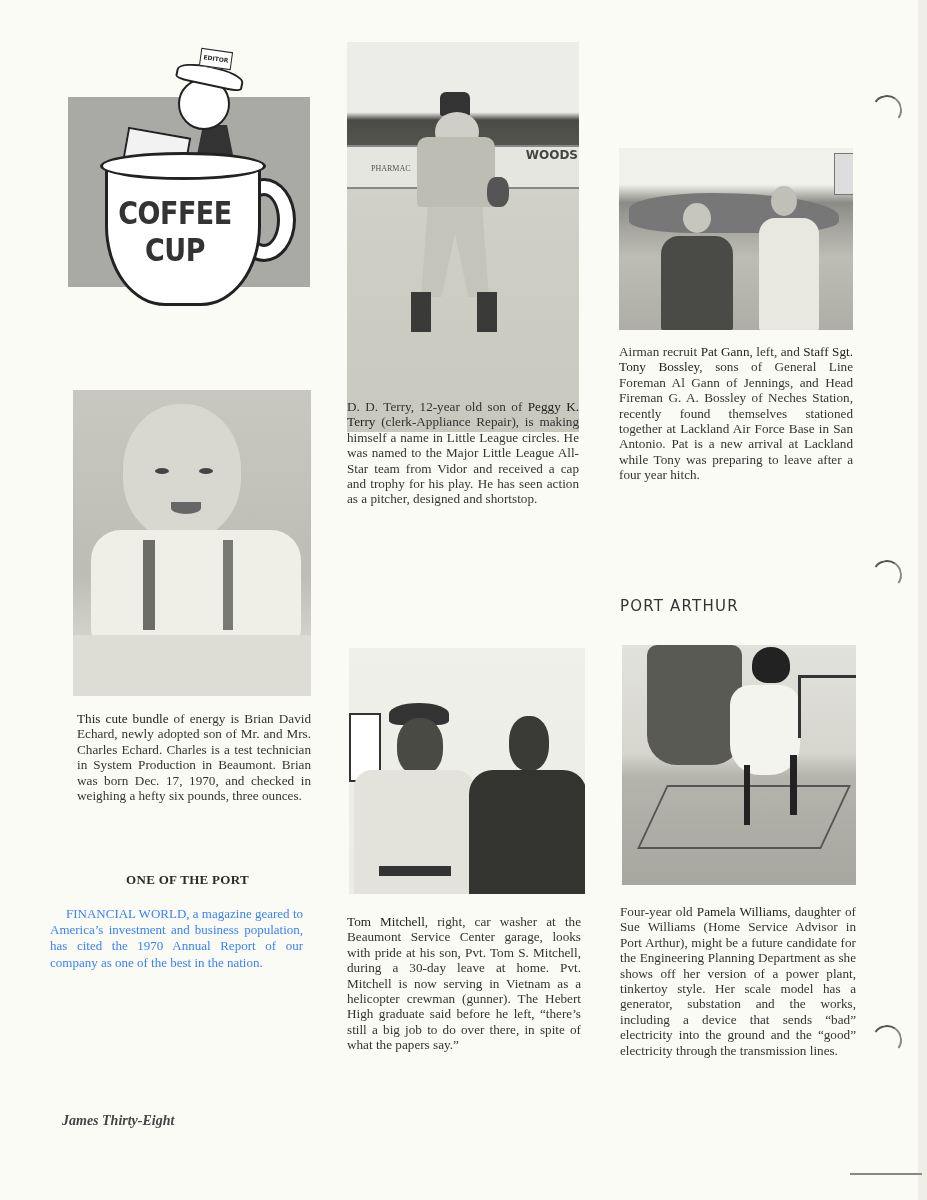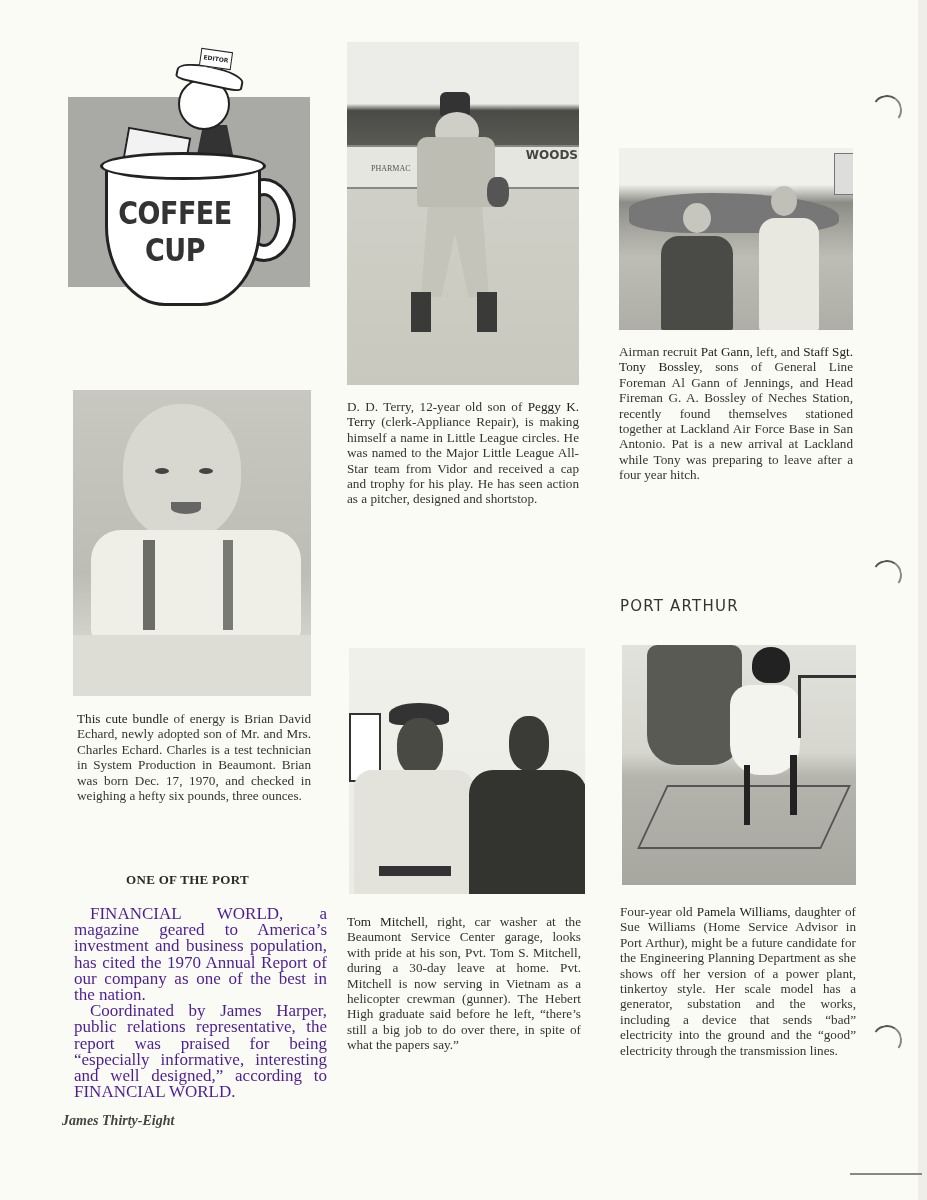--- a/index.html
+++ b/index.html
@@ -116,7 +116,7 @@
   </div>
 </div>
 
-<div class="photo" style="left:347px; top:42px; width:232px; height:343px; background:linear-gradient(180deg,#ececE8 0%,#ececE8 18%,#4a4a46 20%,#5a5a55 30%,#d8d8d0 31%,#d0d0c8 40%,#c8c8be 100%);">
+<div class="photo" style="left:347px; top:42px; width:232px; height:390px; background:linear-gradient(180deg,#ececE8 0%,#ececE8 18%,#4a4a46 20%,#5a5a55 30%,#d8d8d0 31%,#d0d0c8 40%,#c8c8be 100%);">
   <div class="shape" style="left:0; top:103px; width:232px; height:40px; background:#e6e6e0; border-top:2px solid #888; border-bottom:2px solid #888;"></div>
   <div class="shape" style="left:155px; top:106px; width:76px; font-family:'DejaVu Sans',sans-serif; font-weight:bold; font-size:12px; color:#444; text-align:right;">WOODS</div>
   <div class="shape" style="left:24px; top:122px; font-family:Liberation Serif, serif; font-size:8px; color:#555;">PHARMAC</div>

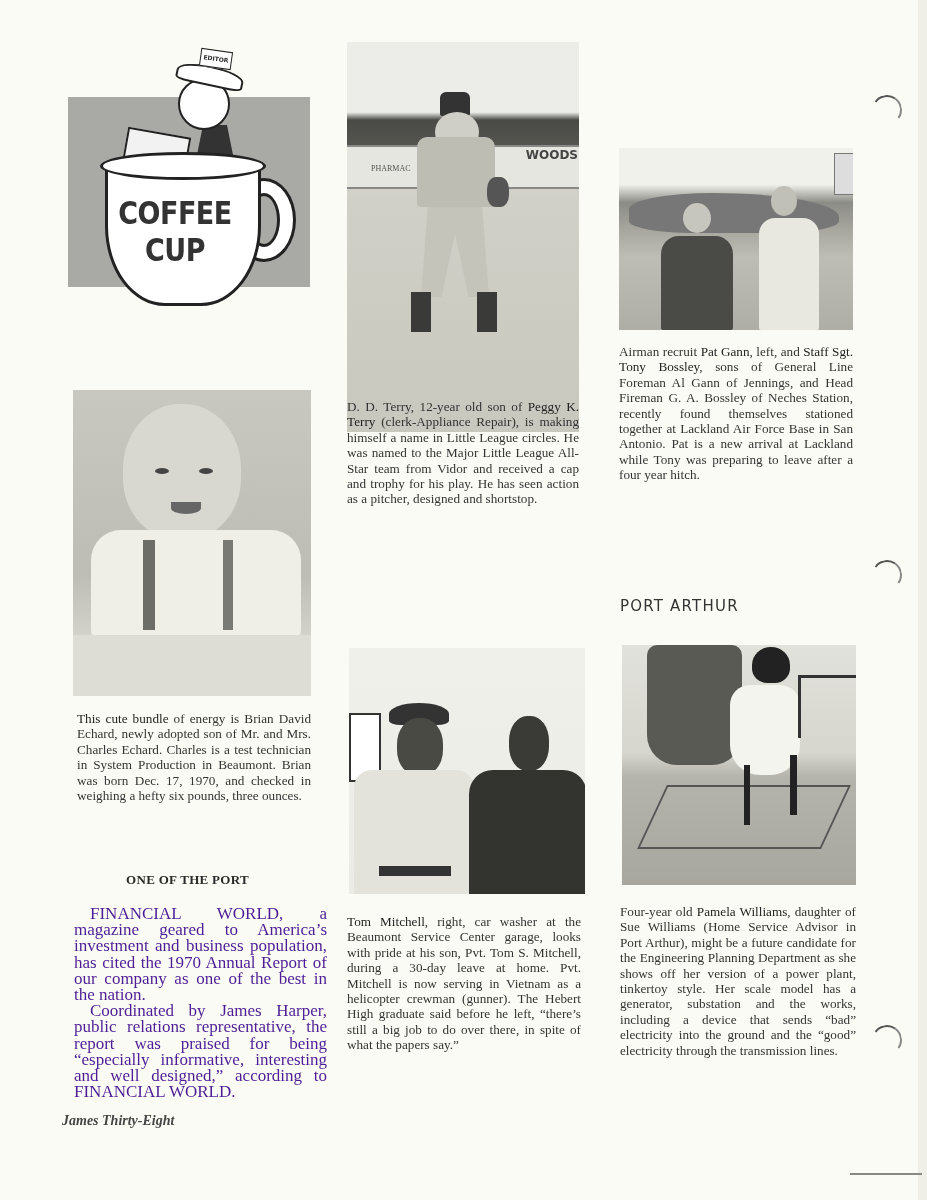--- a/index.html
+++ b/index.html
@@ -77,8 +77,8 @@
     font-size: 13px; font-weight: bold; letter-spacing: 0.3px;
   }
   .body-text {
-    left: 74px; top: 906px; width: 253px; font-size: 17px; line-height: 16.2px;
-    text-align: justify; color: #4c1d95;
+    left: 50px; top: 906px; width: 253px; font-size: 13px; line-height: 16.2px;
+    text-align: justify; color: #3b82f6;
   }
   .body-text p { margin: 0; text-indent: 16px; }
   .region-heading {

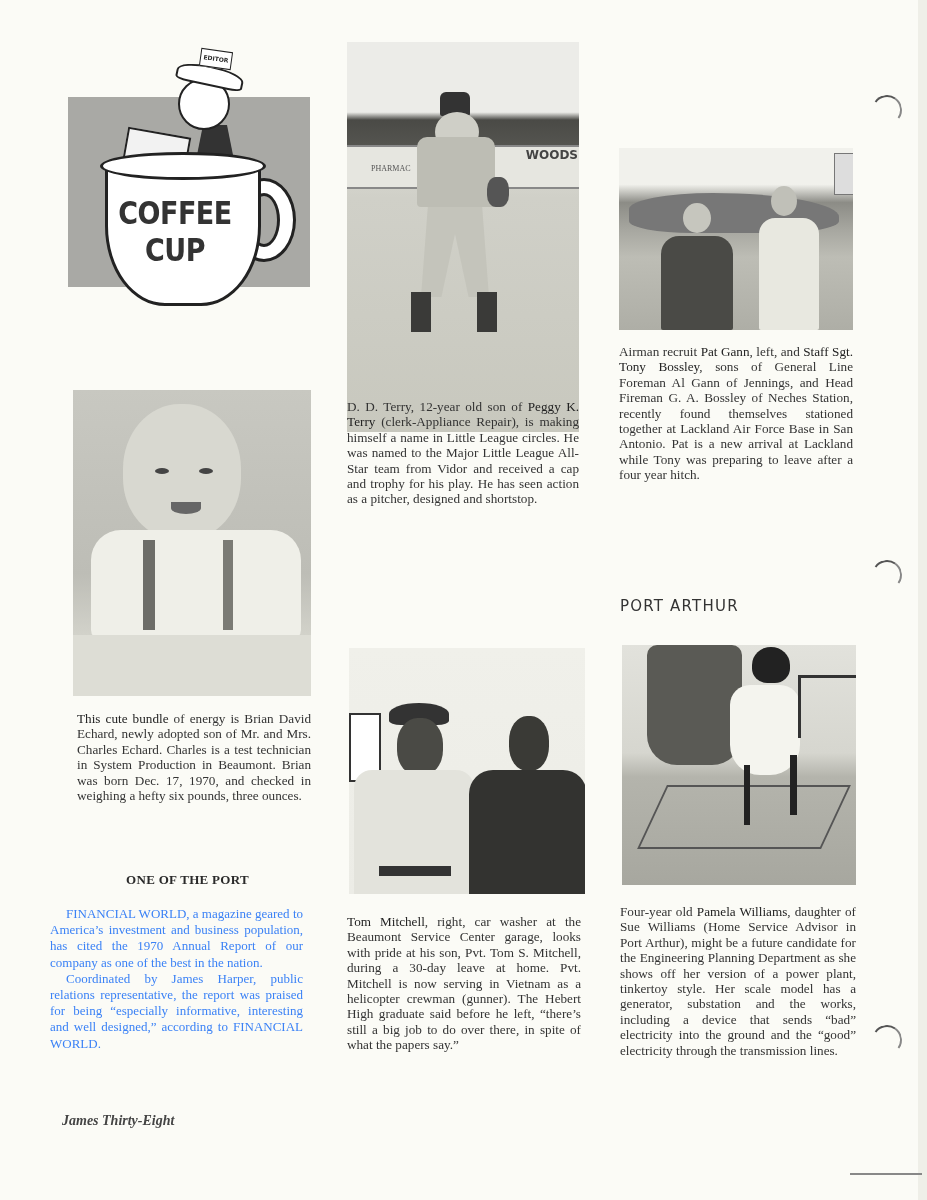--- a/index.html
+++ b/index.html
@@ -157,7 +157,6 @@
 <div class="abs section-heading">ONE OF THE PORT</div>
 <div class="abs body-text">
   <p>FINANCIAL WORLD, a magazine geared to America’s investment and business population, has cited the 1970 Annual Report of our company as one of the best in the nation.</p>
-  <p>Coordinated by James Harper, public relations representative, the report was praised for being “especially informative, interesting and well designed,” according to FINANCIAL WORLD.</p>
 </div>
 
 <div class="photo" style="left:349px; top:648px; width:236px; height:246px; background:linear-gradient(180deg,#f0f0ea 0%,#ececE6 100%);">

